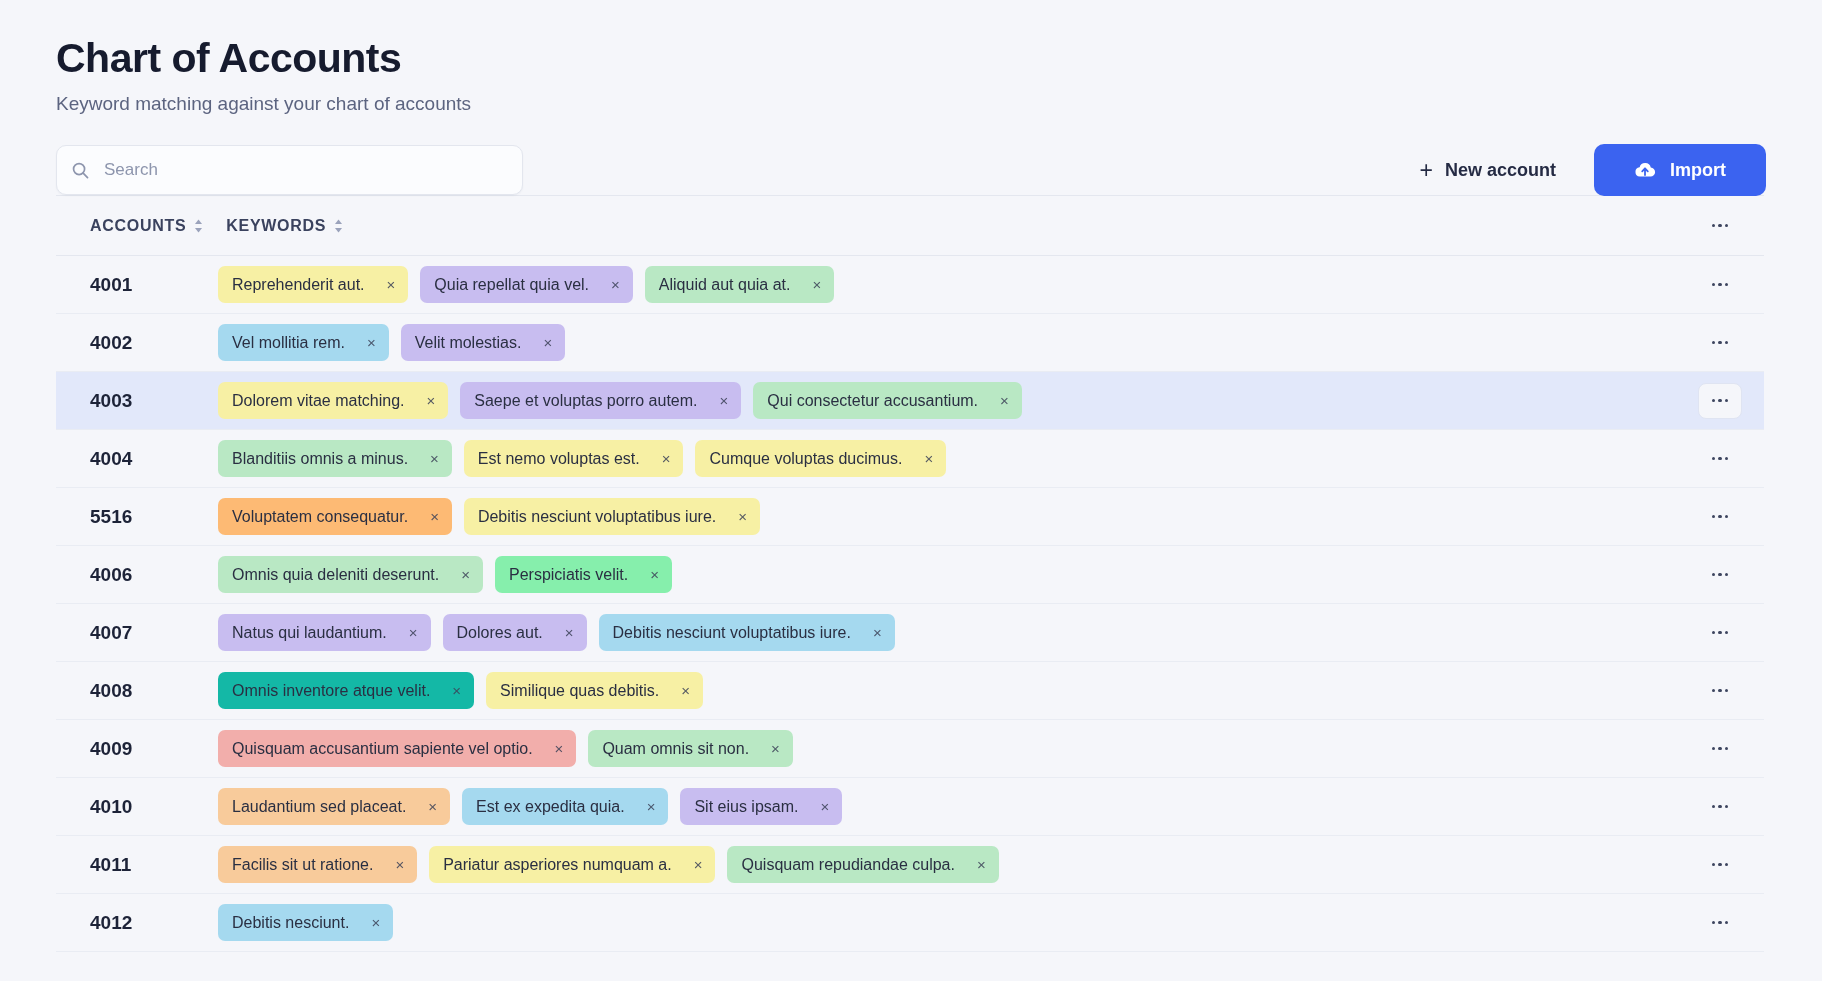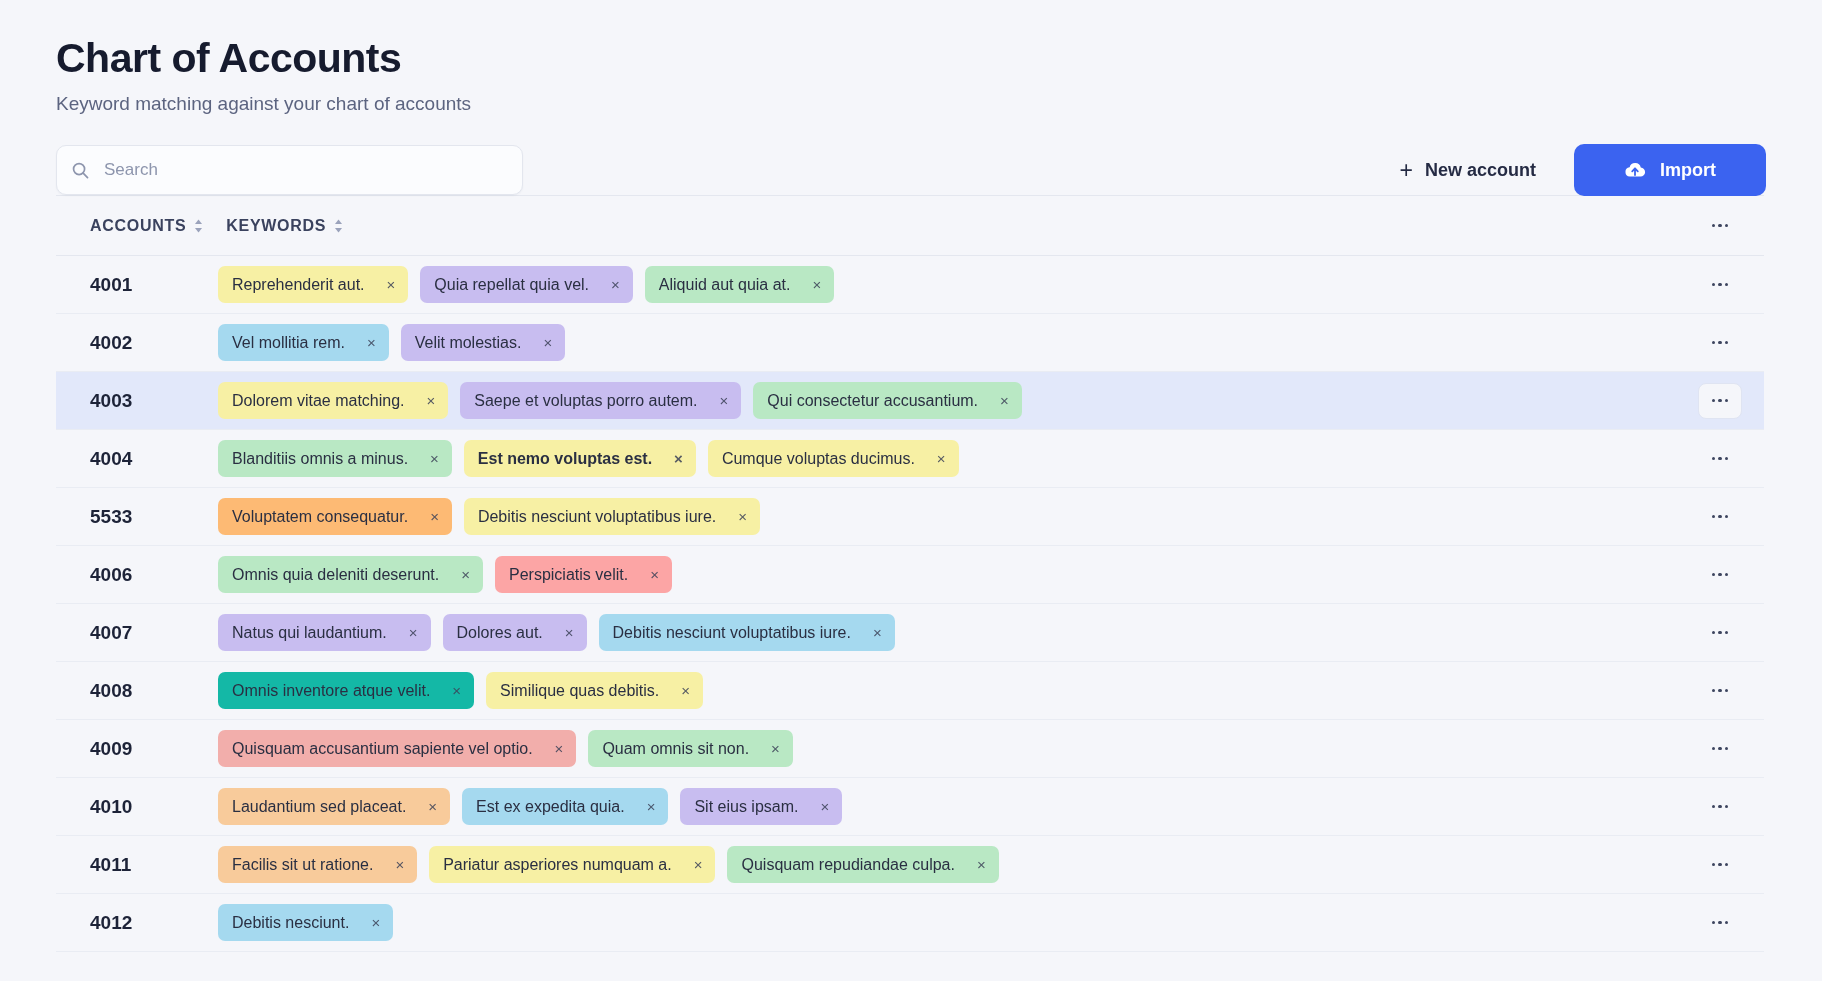--- a/index.html
+++ b/index.html
@@ -103,7 +103,7 @@
     border: none;
     border-radius: 10px;
     height: 52px;
-    width: 192px;
+    width: 172px;
     font-size: 18px;
     font-weight: 700;
     cursor: pointer;

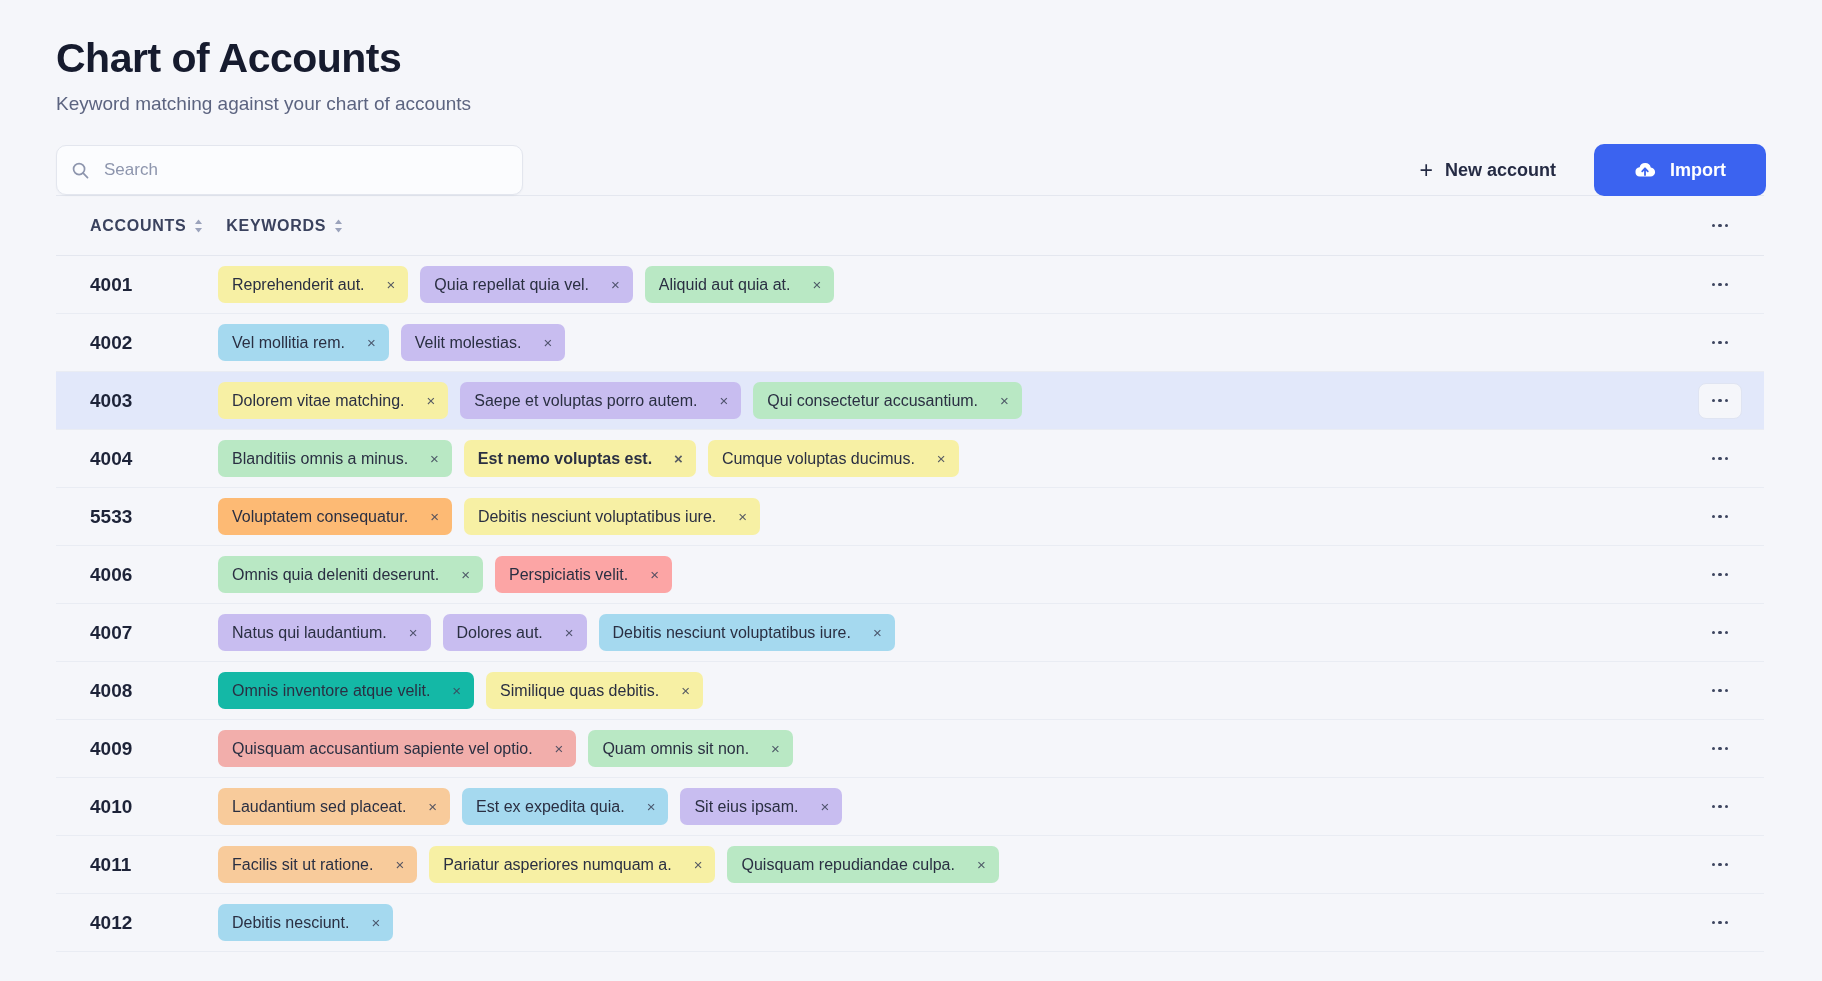--- a/index.html
+++ b/index.html
@@ -349,7 +349,7 @@
               <span>Blanditiis omnis a minus.</span>
               <span class="tag-x">×</span>
             </span>
-            <span class="tag" style="background: rgb(247, 240, 164); font-weight: bold;">
+            <span class="tag" style="background: rgb(247, 240, 164);">
               <span>Est nemo voluptas est.</span>
               <span class="tag-x">×</span>
             </span>

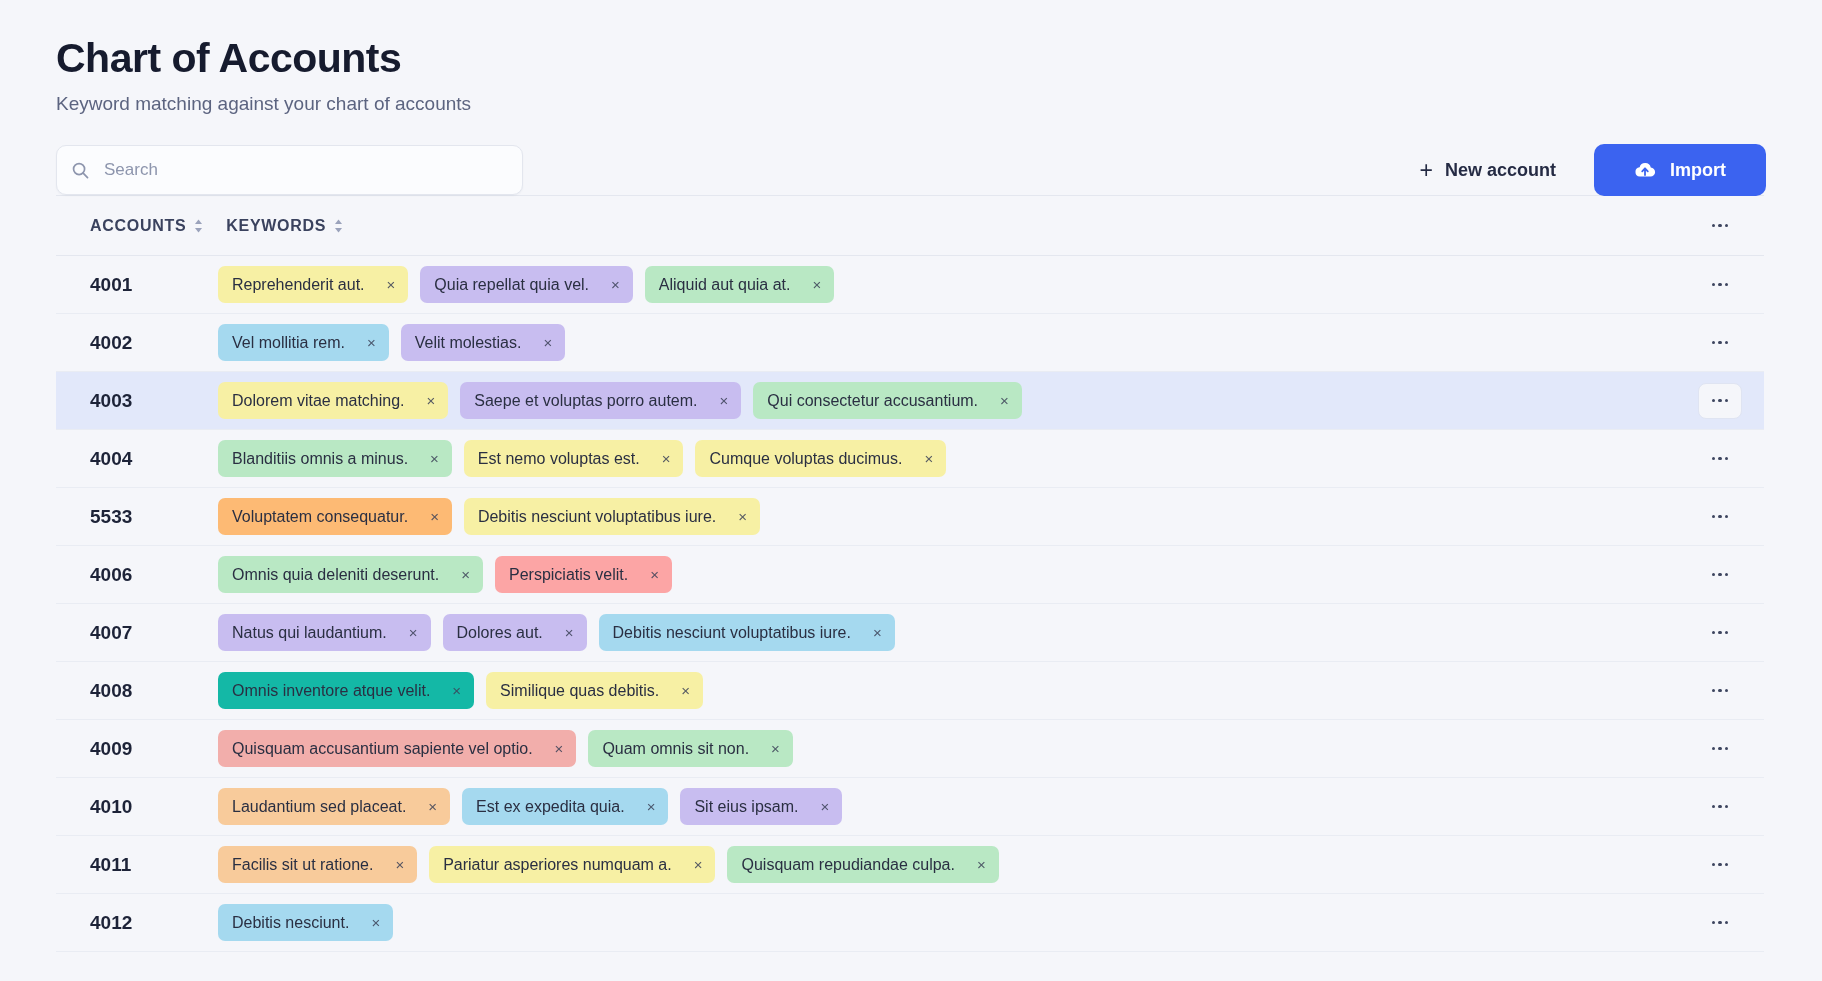--- a/index.html
+++ b/index.html
@@ -368,7 +368,7 @@
         </div>
         <div class="row-sep"></div>
         <div class="row">
-          <div class="acct">5533</div>
+          <div class="acct">5516</div>
           <div class="tags">
             <span class="tag" style="background: #fdba74;">
               <span>Voluptatem consequatur.</span>

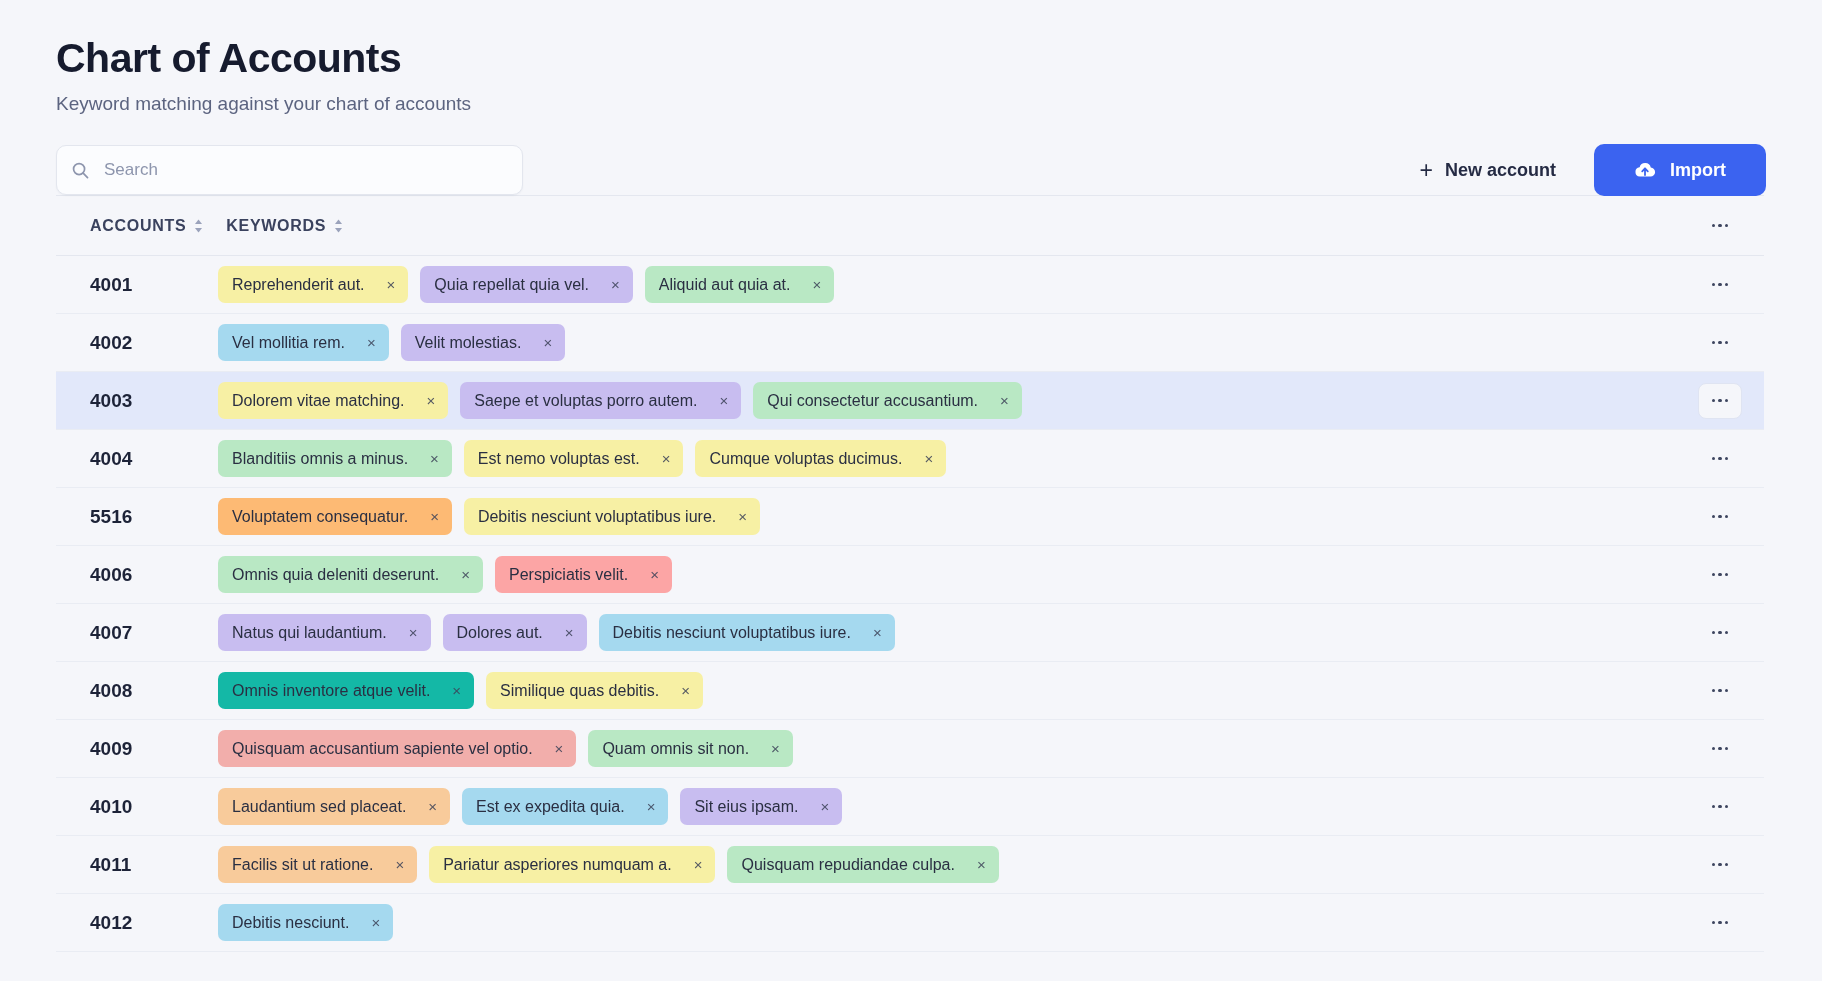--- a/index.html
+++ b/index.html
@@ -395,7 +395,7 @@
               <span>Omnis quia deleniti deserunt.</span>
               <span class="tag-x">×</span>
             </span>
-            <span class="tag" style="background: #fca5a5; text-align: center;">
+            <span class="tag" style="background: #86efac; text-align: center;">
               <span>Perspiciatis velit.</span>
               <span class="tag-x">×</span>
             </span>

